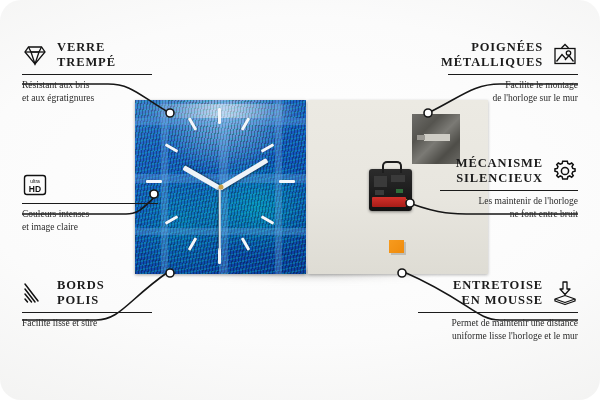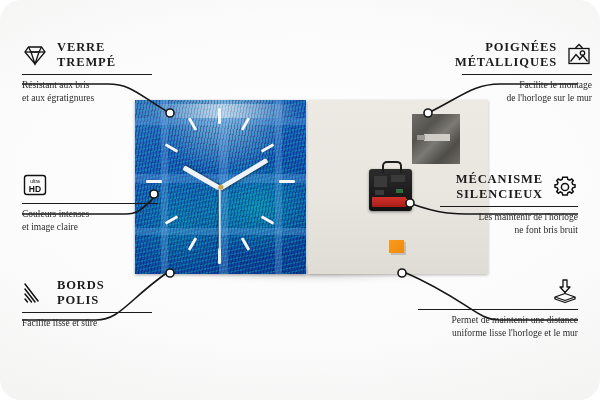--- a/index.html
+++ b/index.html
@@ -227,7 +227,7 @@
     </div>
   </div>
 
-  <div class="feature f-right" style="left:448px;top:40px;width:130px;margin-left:14px;">
+  <div class="feature f-right" style="left:448px;top:40px;width:130px;">
     <div class="f-head">
       <span class="f-title">
         <span>POIGNÉES</span><br>

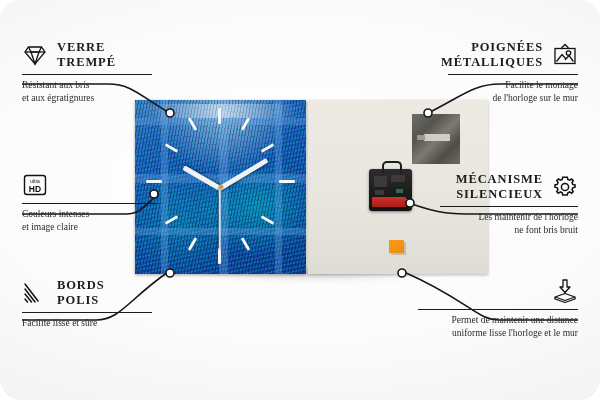--- a/index.html
+++ b/index.html
@@ -252,7 +252,7 @@
     </div>
   </div>
 
-  <div class="feature f-right" style="left:440px;top:172px;width:138px;">
+  <div class="feature f-right" style="left:440px;top:156px;width:138px;">
     <div class="f-head">
       <span class="f-title">
         <span>MÉCANISME</span><br>

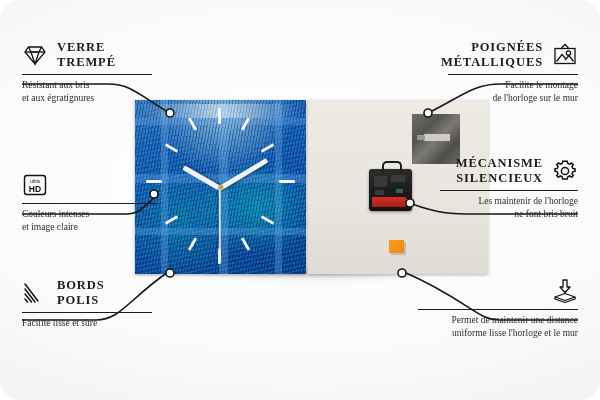--- a/index.html
+++ b/index.html
@@ -270,7 +270,7 @@
     <div class="f-rule"></div>
     <div class="f-sub">
       <span>Les maintenir de l'horloge</span><br>
-      <span>ne font bris bruit</span>
+      <span>ne font entre bruit</span>
     </div>
   </div>
 

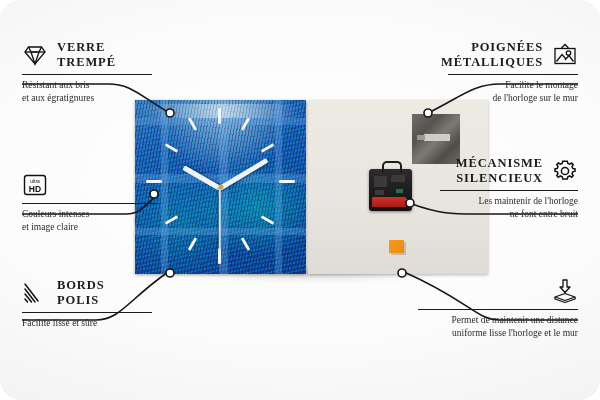--- a/index.html
+++ b/index.html
@@ -276,6 +276,10 @@
 
   <div class="feature f-right" style="left:418px;top:278px;width:160px;">
     <div class="f-head">
+      <span class="f-title">
+        <span>ENTRETOISE</span><br>
+        <span>EN MOUSSE</span>
+      </span>
       <span class="f-icon">
         <svg viewBox="0 0 26 26">
             <g fill="none" stroke="currentColor" stroke-width="1.3" stroke-linejoin="round">

